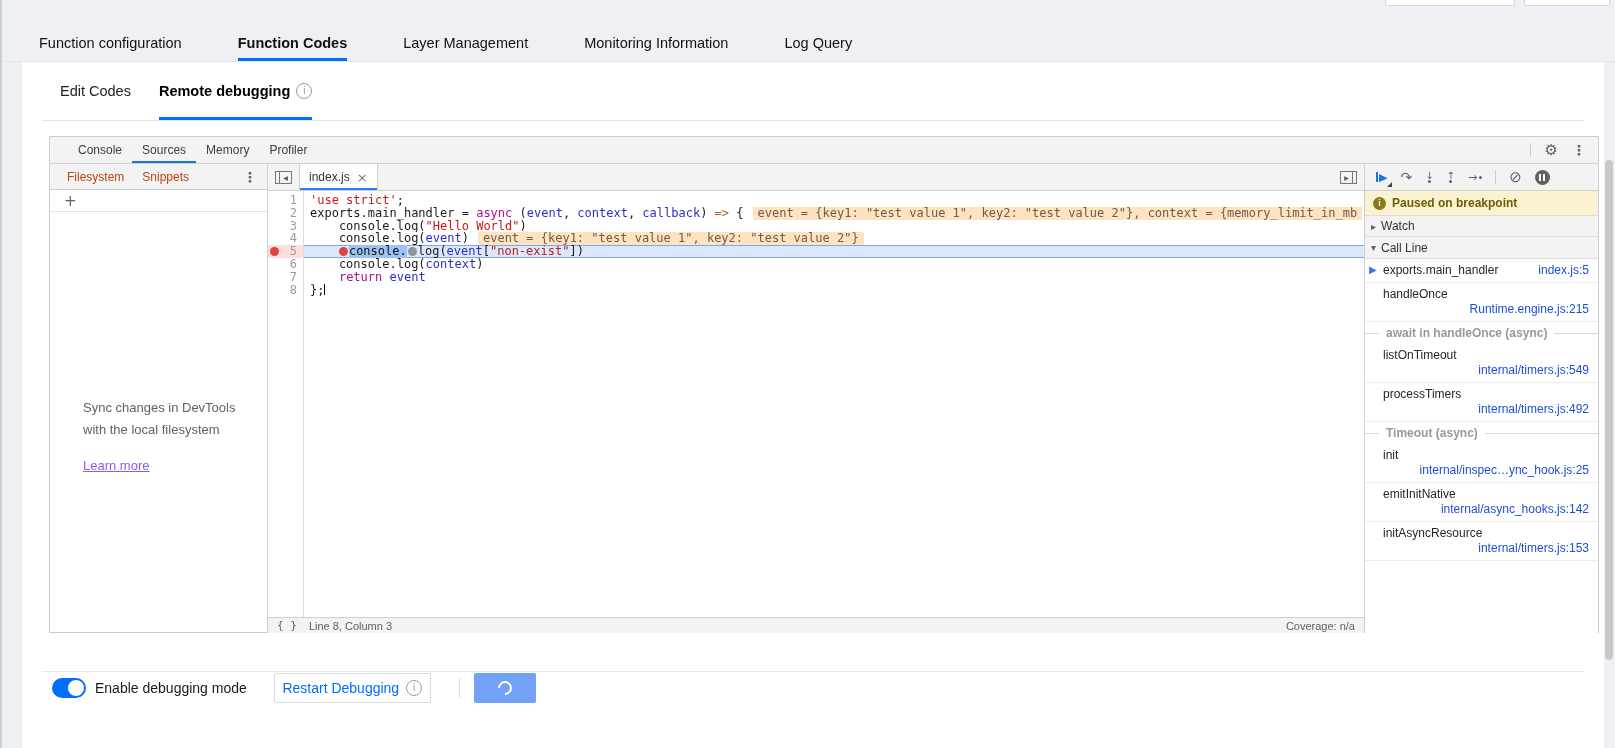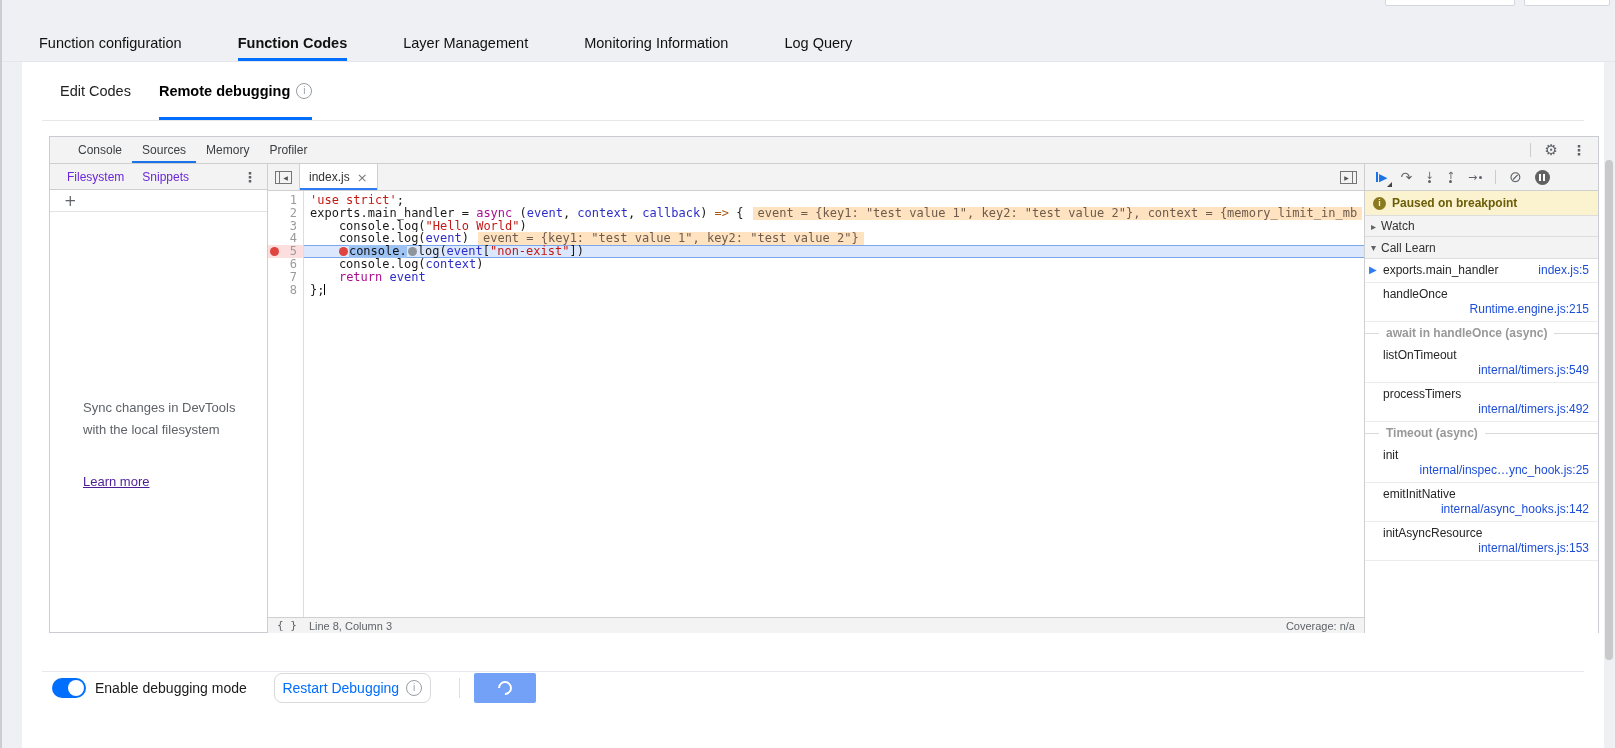--- a/index.html
+++ b/index.html
@@ -41,7 +41,7 @@
   
   .dt-left{width:218px;flex:0 0 218px;border-right:1px solid #cfcfcf;display:flex;flex-direction:column;box-sizing:border-box;}
   .dt-left-tabs{height:26px;background:#f3f3f3;border-bottom:1px solid #cfcfcf;display:flex;align-items:center;padding-left:8px;box-sizing:border-box;}
-  .dt-ltab{padding:0 9px;color:#6d28d9;cursor:pointer;}
+  .dt-ltab{padding:0 9px;color:#c2410c;cursor:pointer;}
   .dt-left-tabs .vmenu{margin-left:auto;padding-right:10px;}
   .dt-addrow{height:22px;border-bottom:1px solid #e3e3e3;display:flex;align-items:center;padding-left:14px;color:#5f6368;font-size:15px;box-sizing:border-box;cursor:pointer;}
   .dt-left-msg{margin-top:185px;padding-left:33px;color:#5f6368;font-size:13px;line-height:22px;}

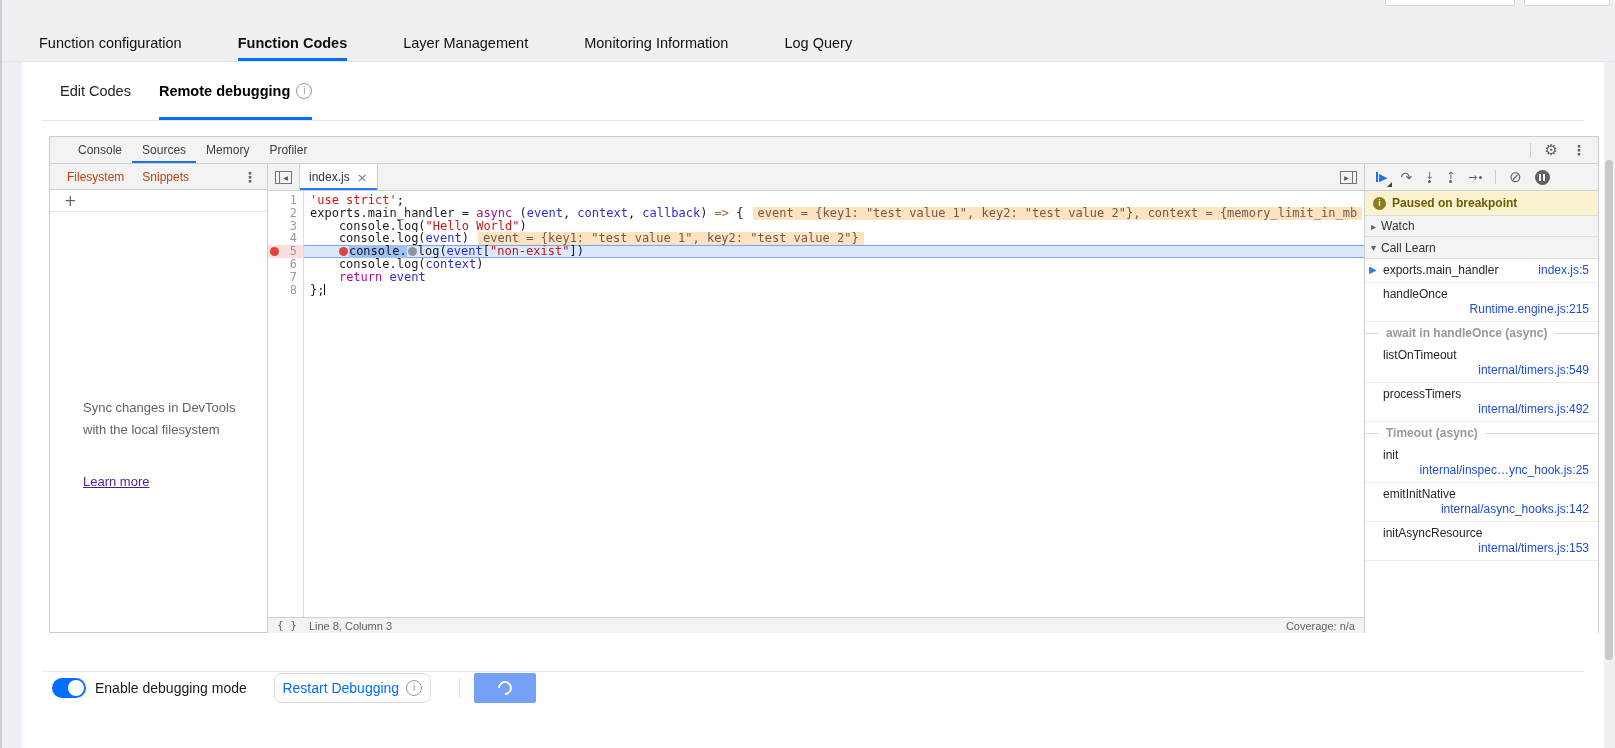--- a/index.html
+++ b/index.html
@@ -293,7 +293,7 @@
           </div>
           <div class="section">
             <span class="sec-caret g">▾</span>
-            <span>Call Learn</span>
+            <span>Call Line</span>
           </div>
 
           <div class="frames">

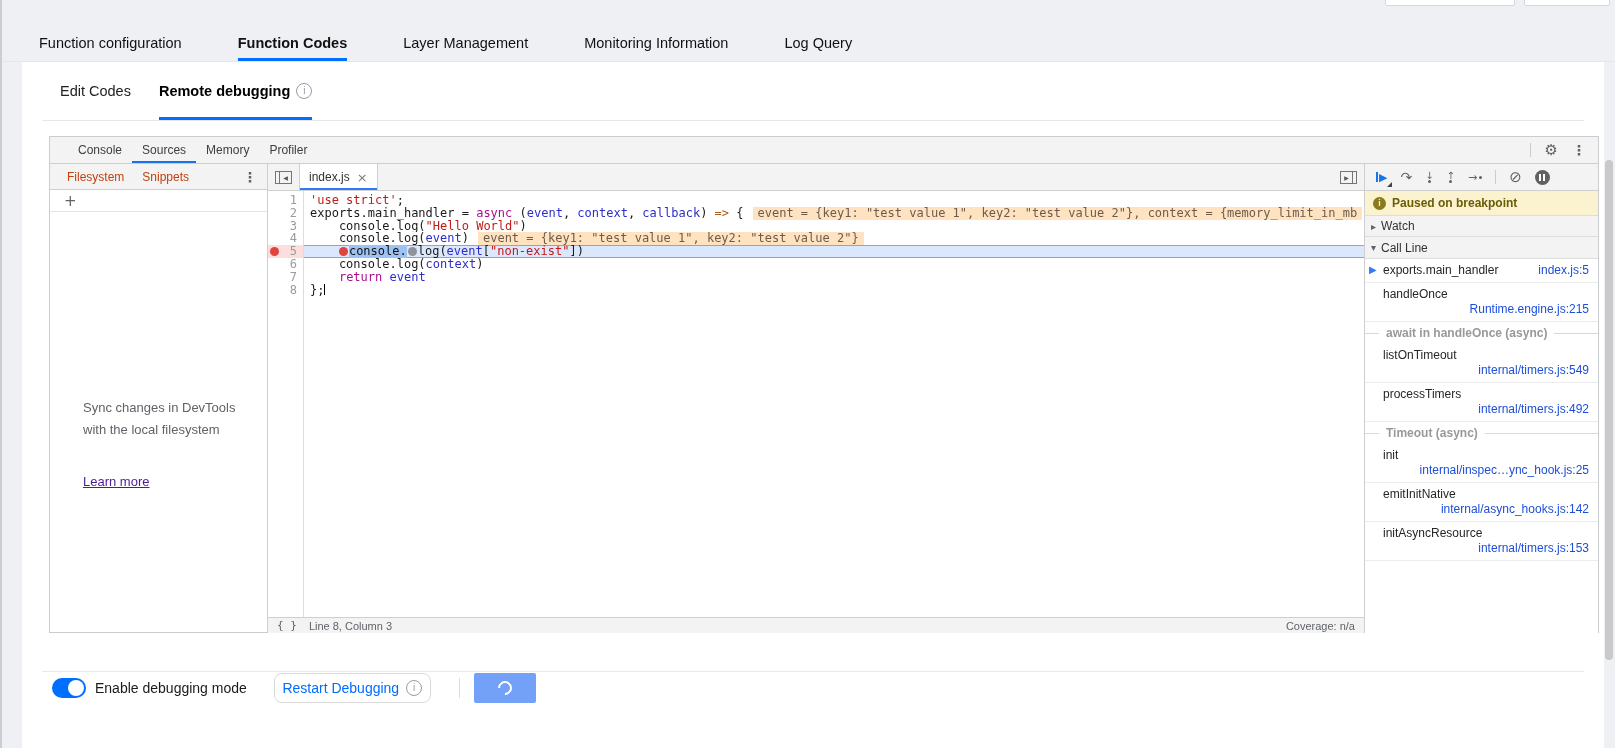--- a/index.html
+++ b/index.html
@@ -45,7 +45,7 @@
   .dt-left-tabs .vmenu{margin-left:auto;padding-right:10px;}
   .dt-addrow{height:22px;border-bottom:1px solid #e3e3e3;display:flex;align-items:center;padding-left:14px;color:#5f6368;font-size:15px;box-sizing:border-box;cursor:pointer;}
   .dt-left-msg{margin-top:185px;padding-left:33px;color:#5f6368;font-size:13px;line-height:22px;}
-  .learn-more{display:inline-block;margin-top:30px;color:#4c1d95;text-decoration:underline;font-size:13px;cursor:pointer;}
+  .learn-more{display:inline-block;margin-top:14px;color:#8b5cf6;text-decoration:underline;font-size:13px;cursor:pointer;}
 
   
   .dt-editor{flex:1;min-width:0;display:flex;flex-direction:column;}

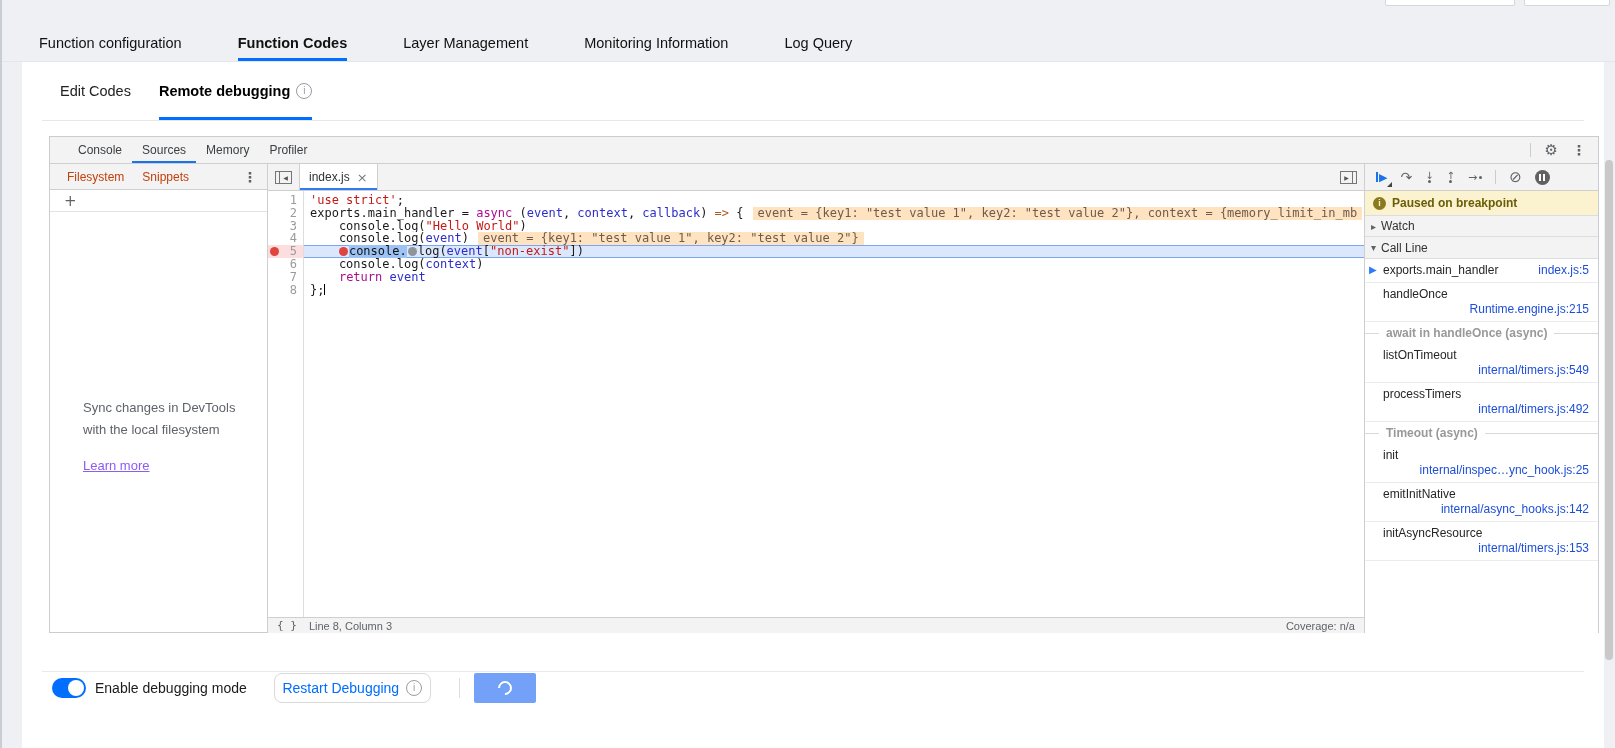--- a/index.html
+++ b/index.html
@@ -125,7 +125,7 @@
   .toggle{width:34px;height:20px;border-radius:10px;background:#006eff;position:relative;cursor:pointer;flex:0 0 34px;}
   .knob{position:absolute;right:2px;top:2px;width:16px;height:16px;border-radius:50%;background:#fff;}
   .toggle-label{margin-left:9px;font-size:14px;color:#1a1a1a;}
-  .restart-btn{margin-left:27px;width:157px;height:30px;background:#fff;border:1px solid #d9d9d9;border-radius:8px;color:#006eff;font-size:14px;display:flex;align-items:center;justify-content:center;gap:7px;cursor:pointer;font-family:"Liberation Sans",sans-serif;}
+  .restart-btn{margin-left:27px;width:157px;height:30px;background:#fff;border:1px solid #d9d9d9;border-radius:2px;color:#006eff;font-size:14px;display:flex;align-items:center;justify-content:center;gap:7px;cursor:pointer;font-family:"Liberation Sans",sans-serif;}
   .fvsep{width:1px;height:20px;background:#dcdee3;margin:0 14px 0 28px;}
   .loading-btn{width:62px;height:30px;background:#72a1f7;border:none;border-radius:2px;display:flex;align-items:center;justify-content:center;cursor:pointer;}
   .spinner{width:14px;height:14px;border-radius:50%;border:2px solid #fff;border-left-color:transparent;transform:rotate(-45deg);box-sizing:border-box;}

